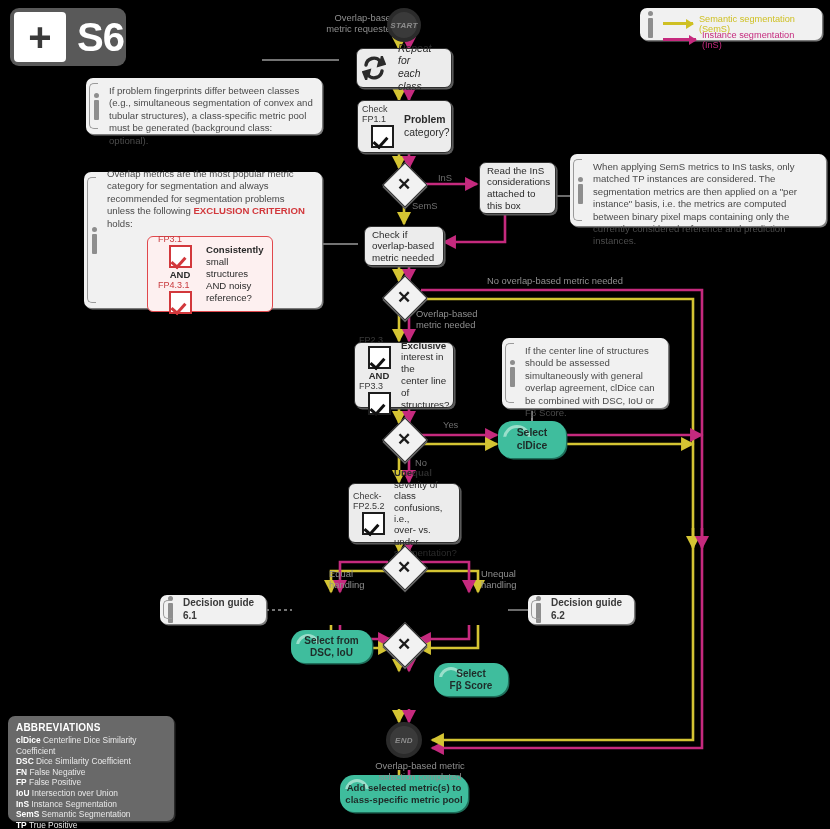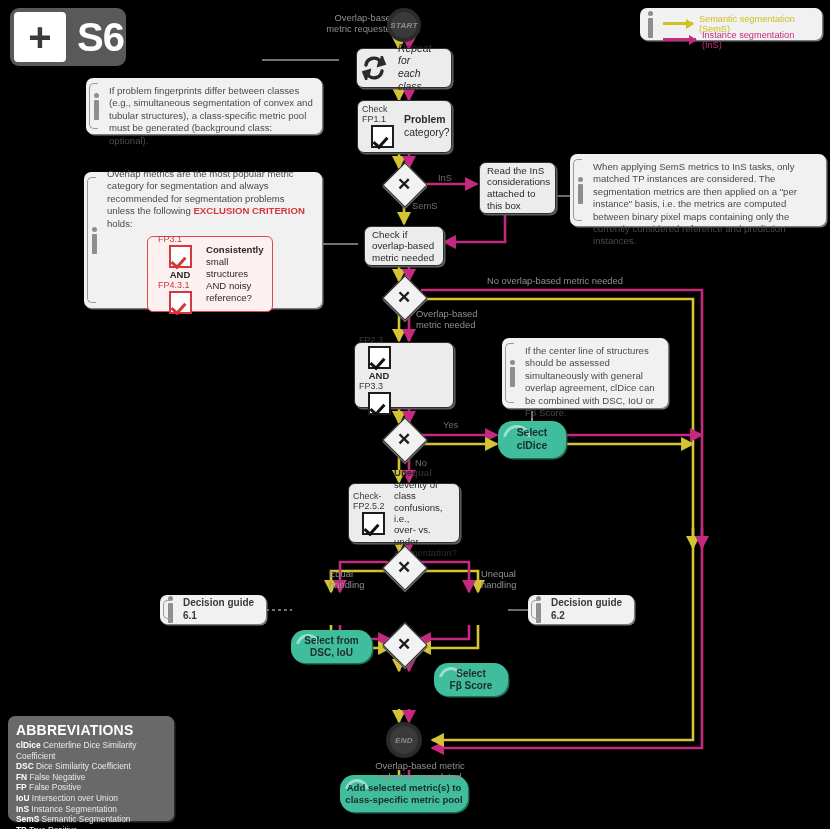--- a/index.html
+++ b/index.html
@@ -322,6 +322,12 @@
       <div class="chklabel" style="width:100%;text-align:left;">FP3.3</div>
       <div class="chkbox"></div>
     </div>
+    <div class="body" style="padding-left:2px;font-size:9.8px;line-height:11.8px;">
+      <b>Exclusive</b><br>
+      <span style="white-space:pre-line;">interest in the
+center line of
+structures?</span>
+    </div>
   </div>
 
   <div class="abs infobox" style="left:502px;top:338px;width:166px;height:70px;">

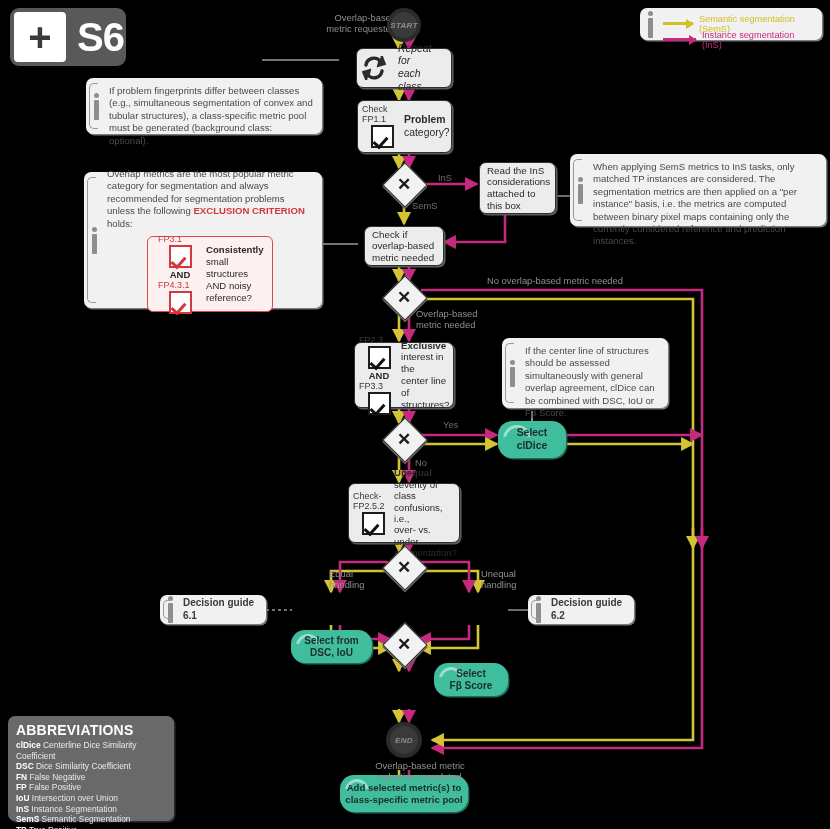--- a/index.html
+++ b/index.html
@@ -94,7 +94,7 @@
   
   #abbr{left:8px;top:716px;width:166px;height:105px;background:#696969;border-radius:7px;
         box-shadow:1.5px 1.5px 0 0 #2b2b2b;padding:6px 8px;}
-  #abbr h4{margin:0 0 2px 0;font-size:14px;font-weight:bold;color:#fff;letter-spacing:.2px;}
+  #abbr h4{margin:0 0 2px 0;font-size:10px;font-weight:bold;color:#fff;letter-spacing:.2px;}
   #abbr .row{font-size:8.4px;line-height:10.6px;color:#e9e9e9;}
   #abbr .row b{color:#fff;font-weight:bold;}
 

